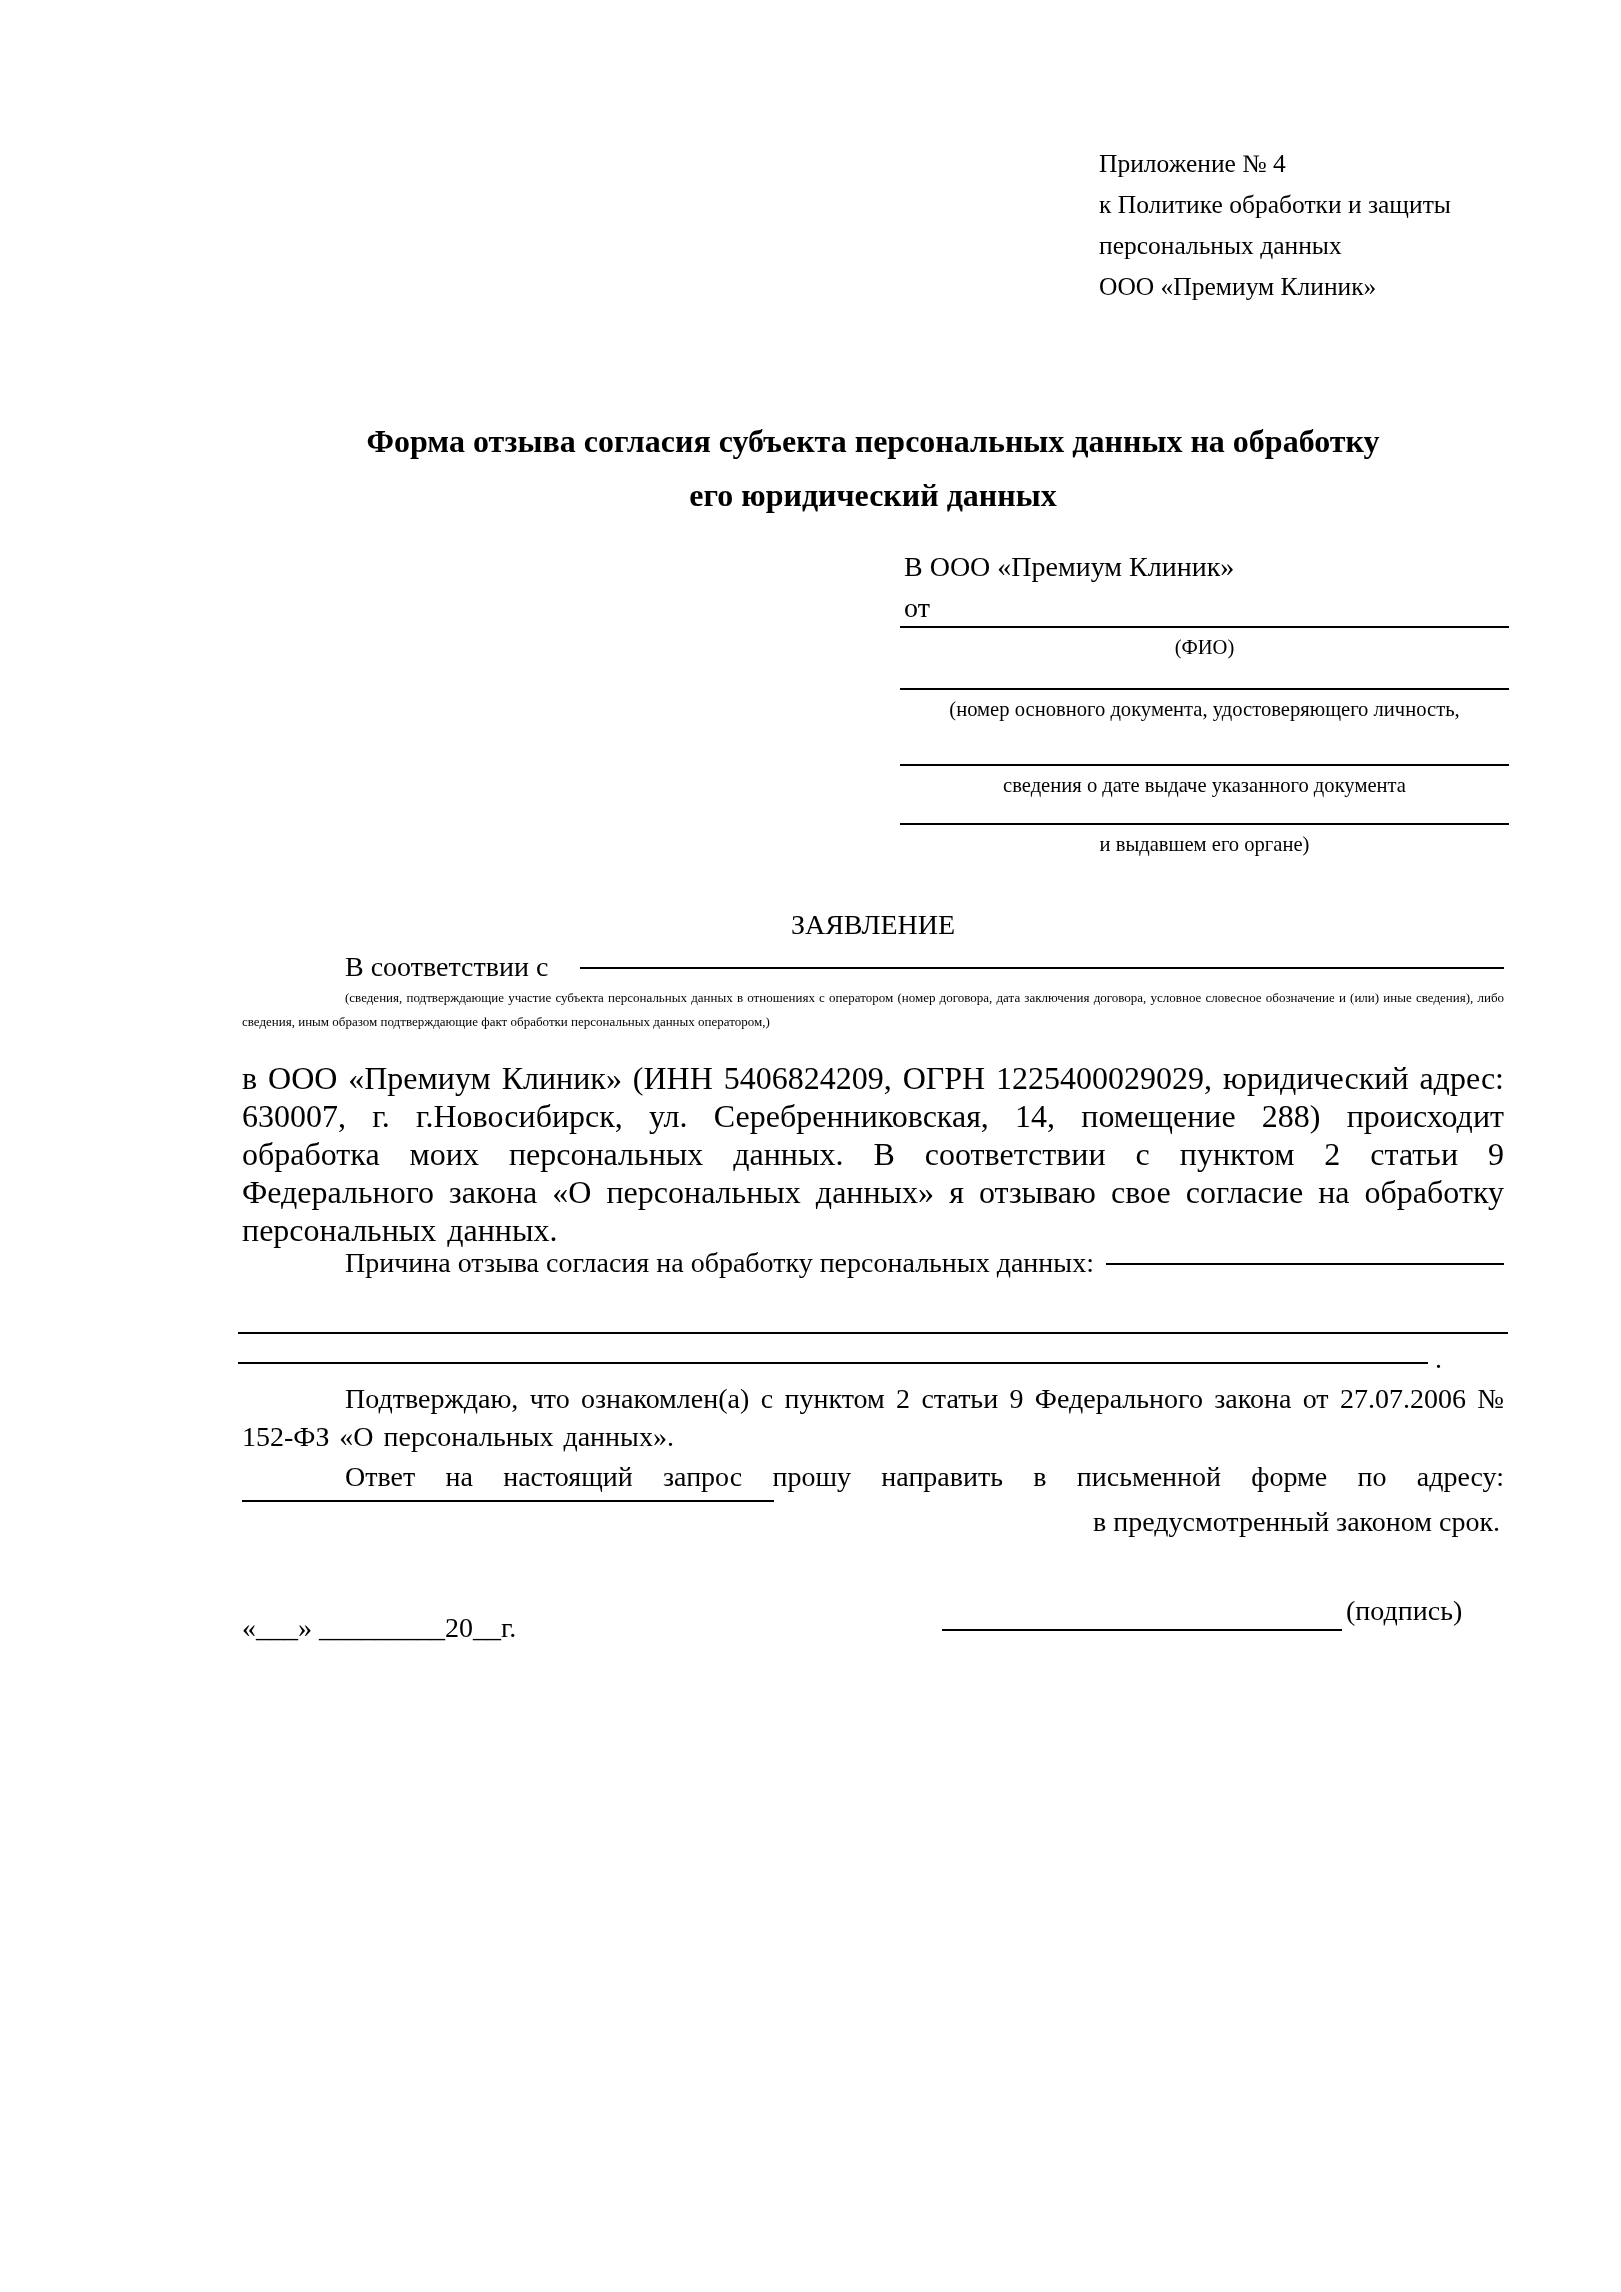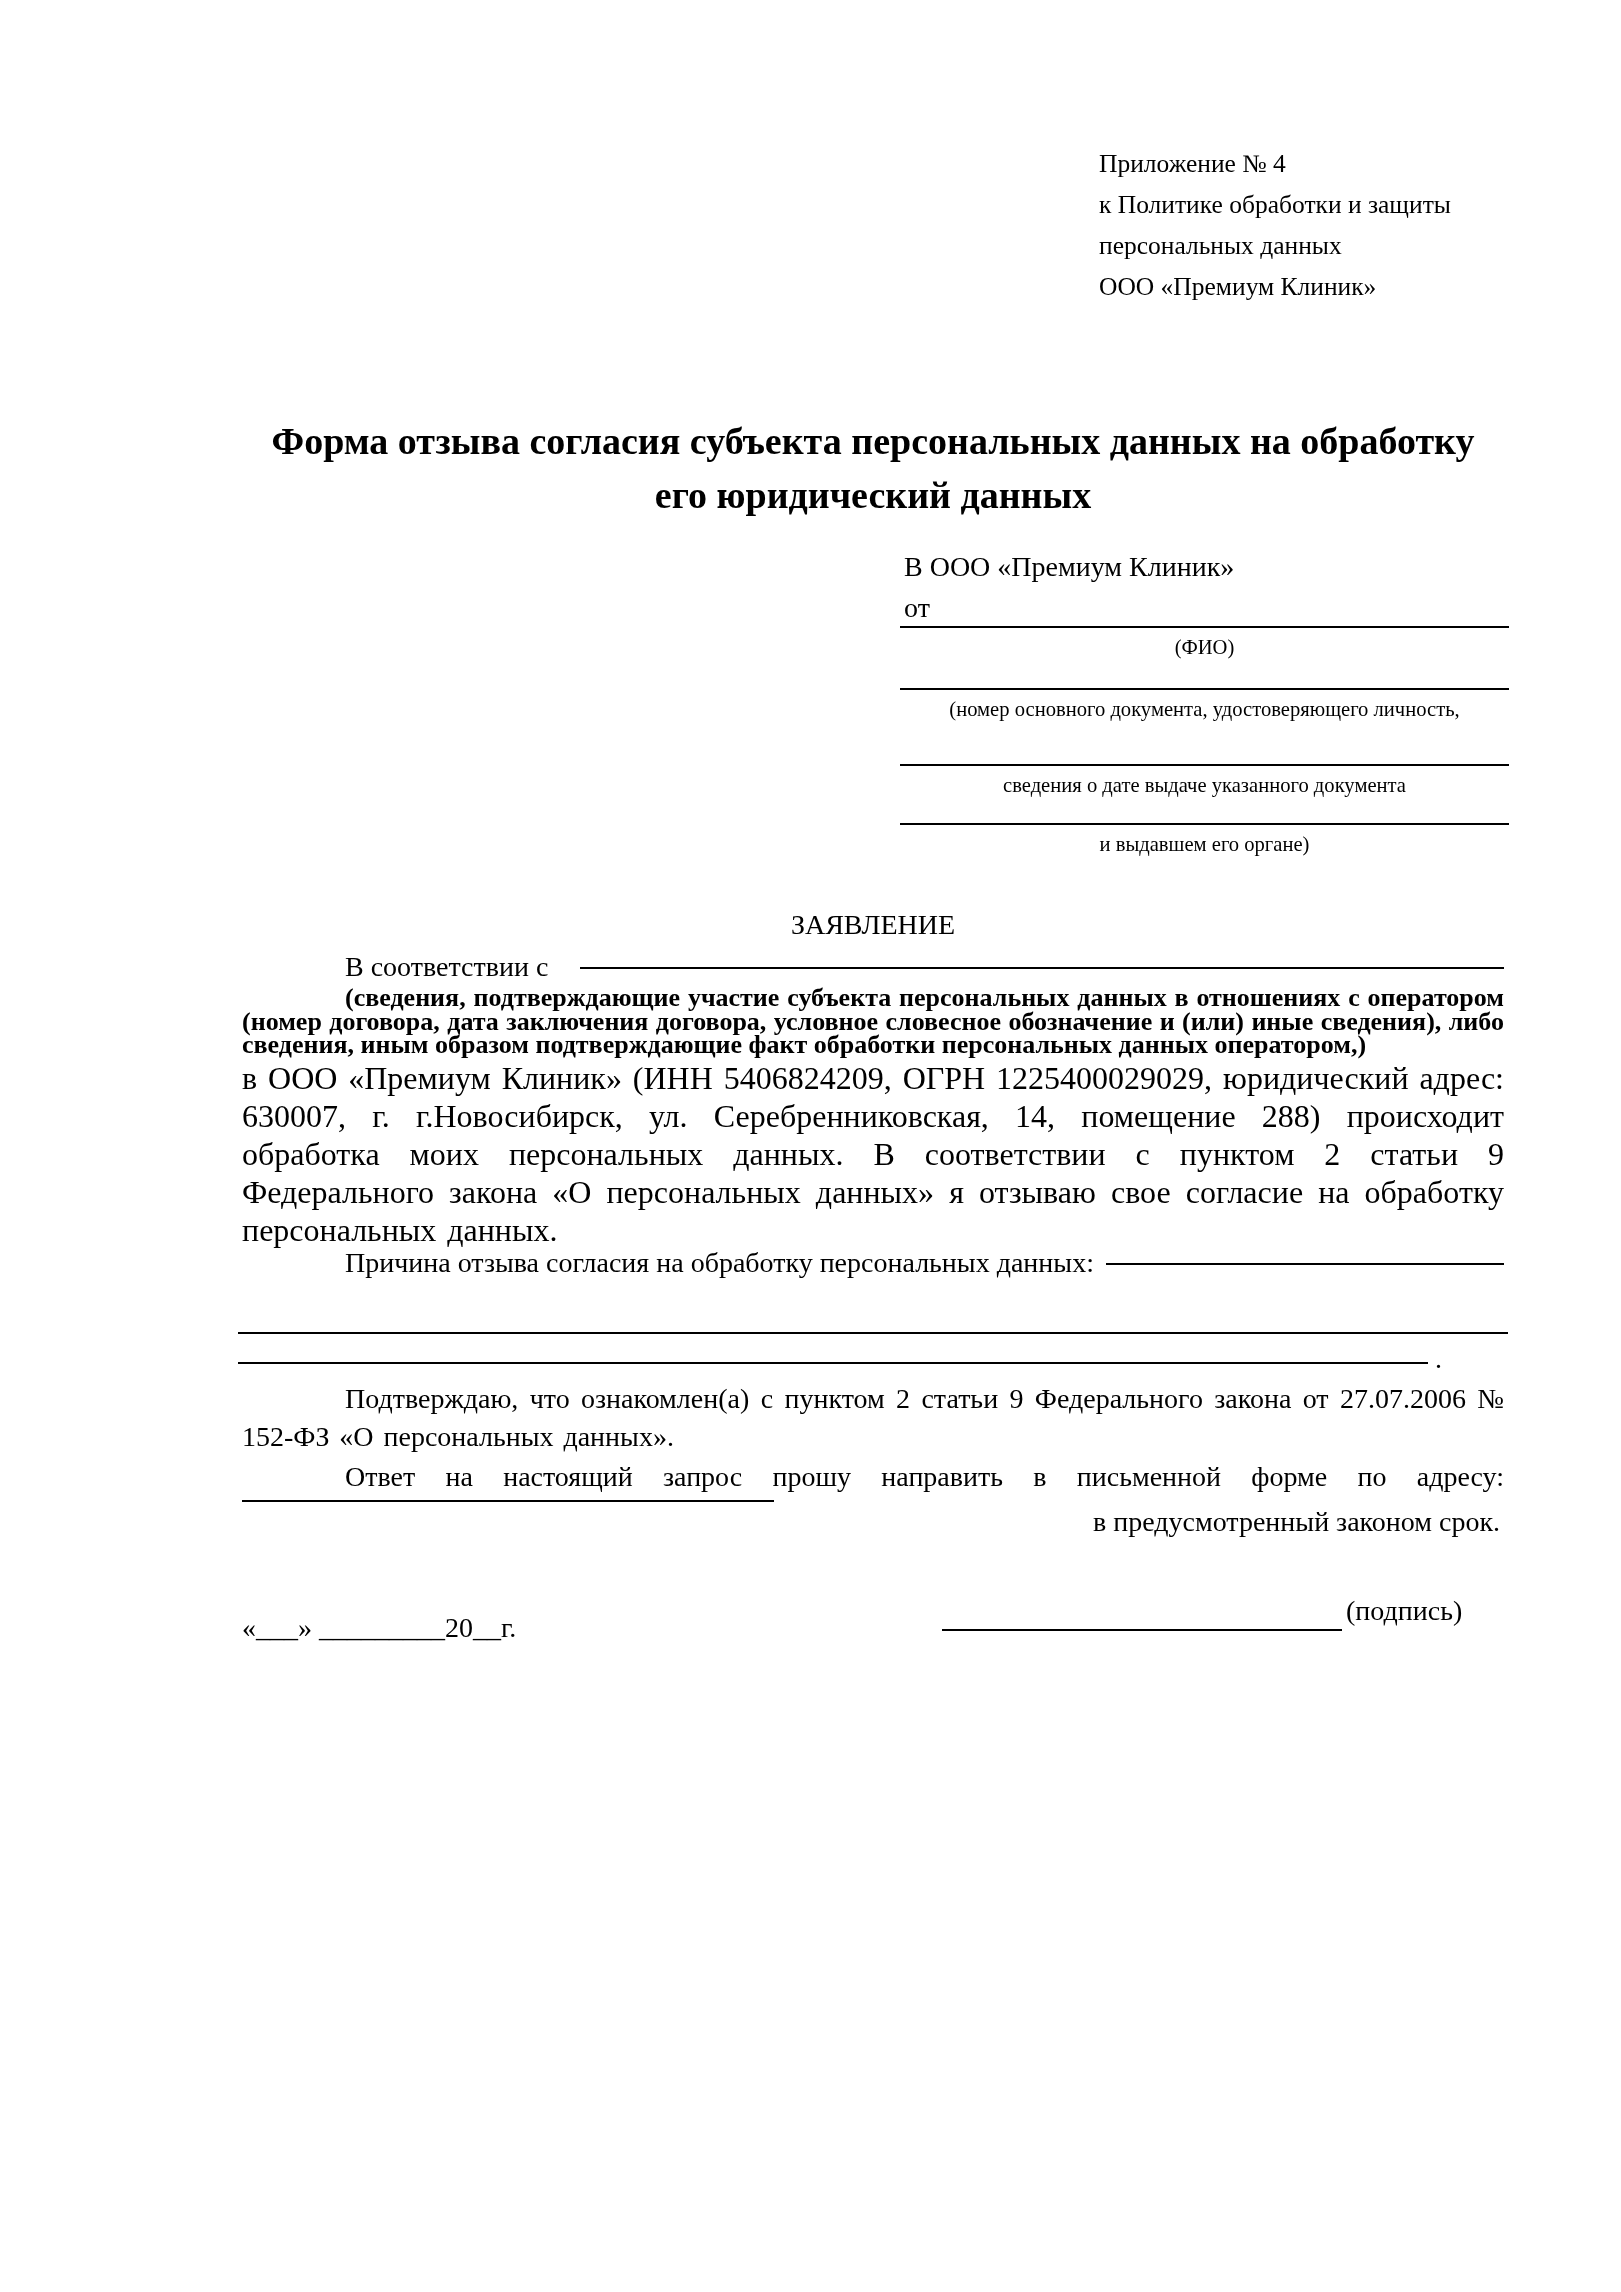--- a/index.html
+++ b/index.html
@@ -16,7 +16,7 @@
   .hdr { position:absolute; left:1083px; top:131px; font-size:25.5px; line-height:33px; }
   
   .title { position:absolute; left:230px; top:402px; width:1270px;
-           text-align:center; font-weight:bold; font-size:38px; line-height:46px; }
+           text-align:center; font-weight:bold; font-size:32px; line-height:46px; }
   
   .addr-to   { position:absolute; left:892px; top:539px; font-size:28px; }
   .addr-from { position:absolute; left:892px; top:580px; font-size:28px; }

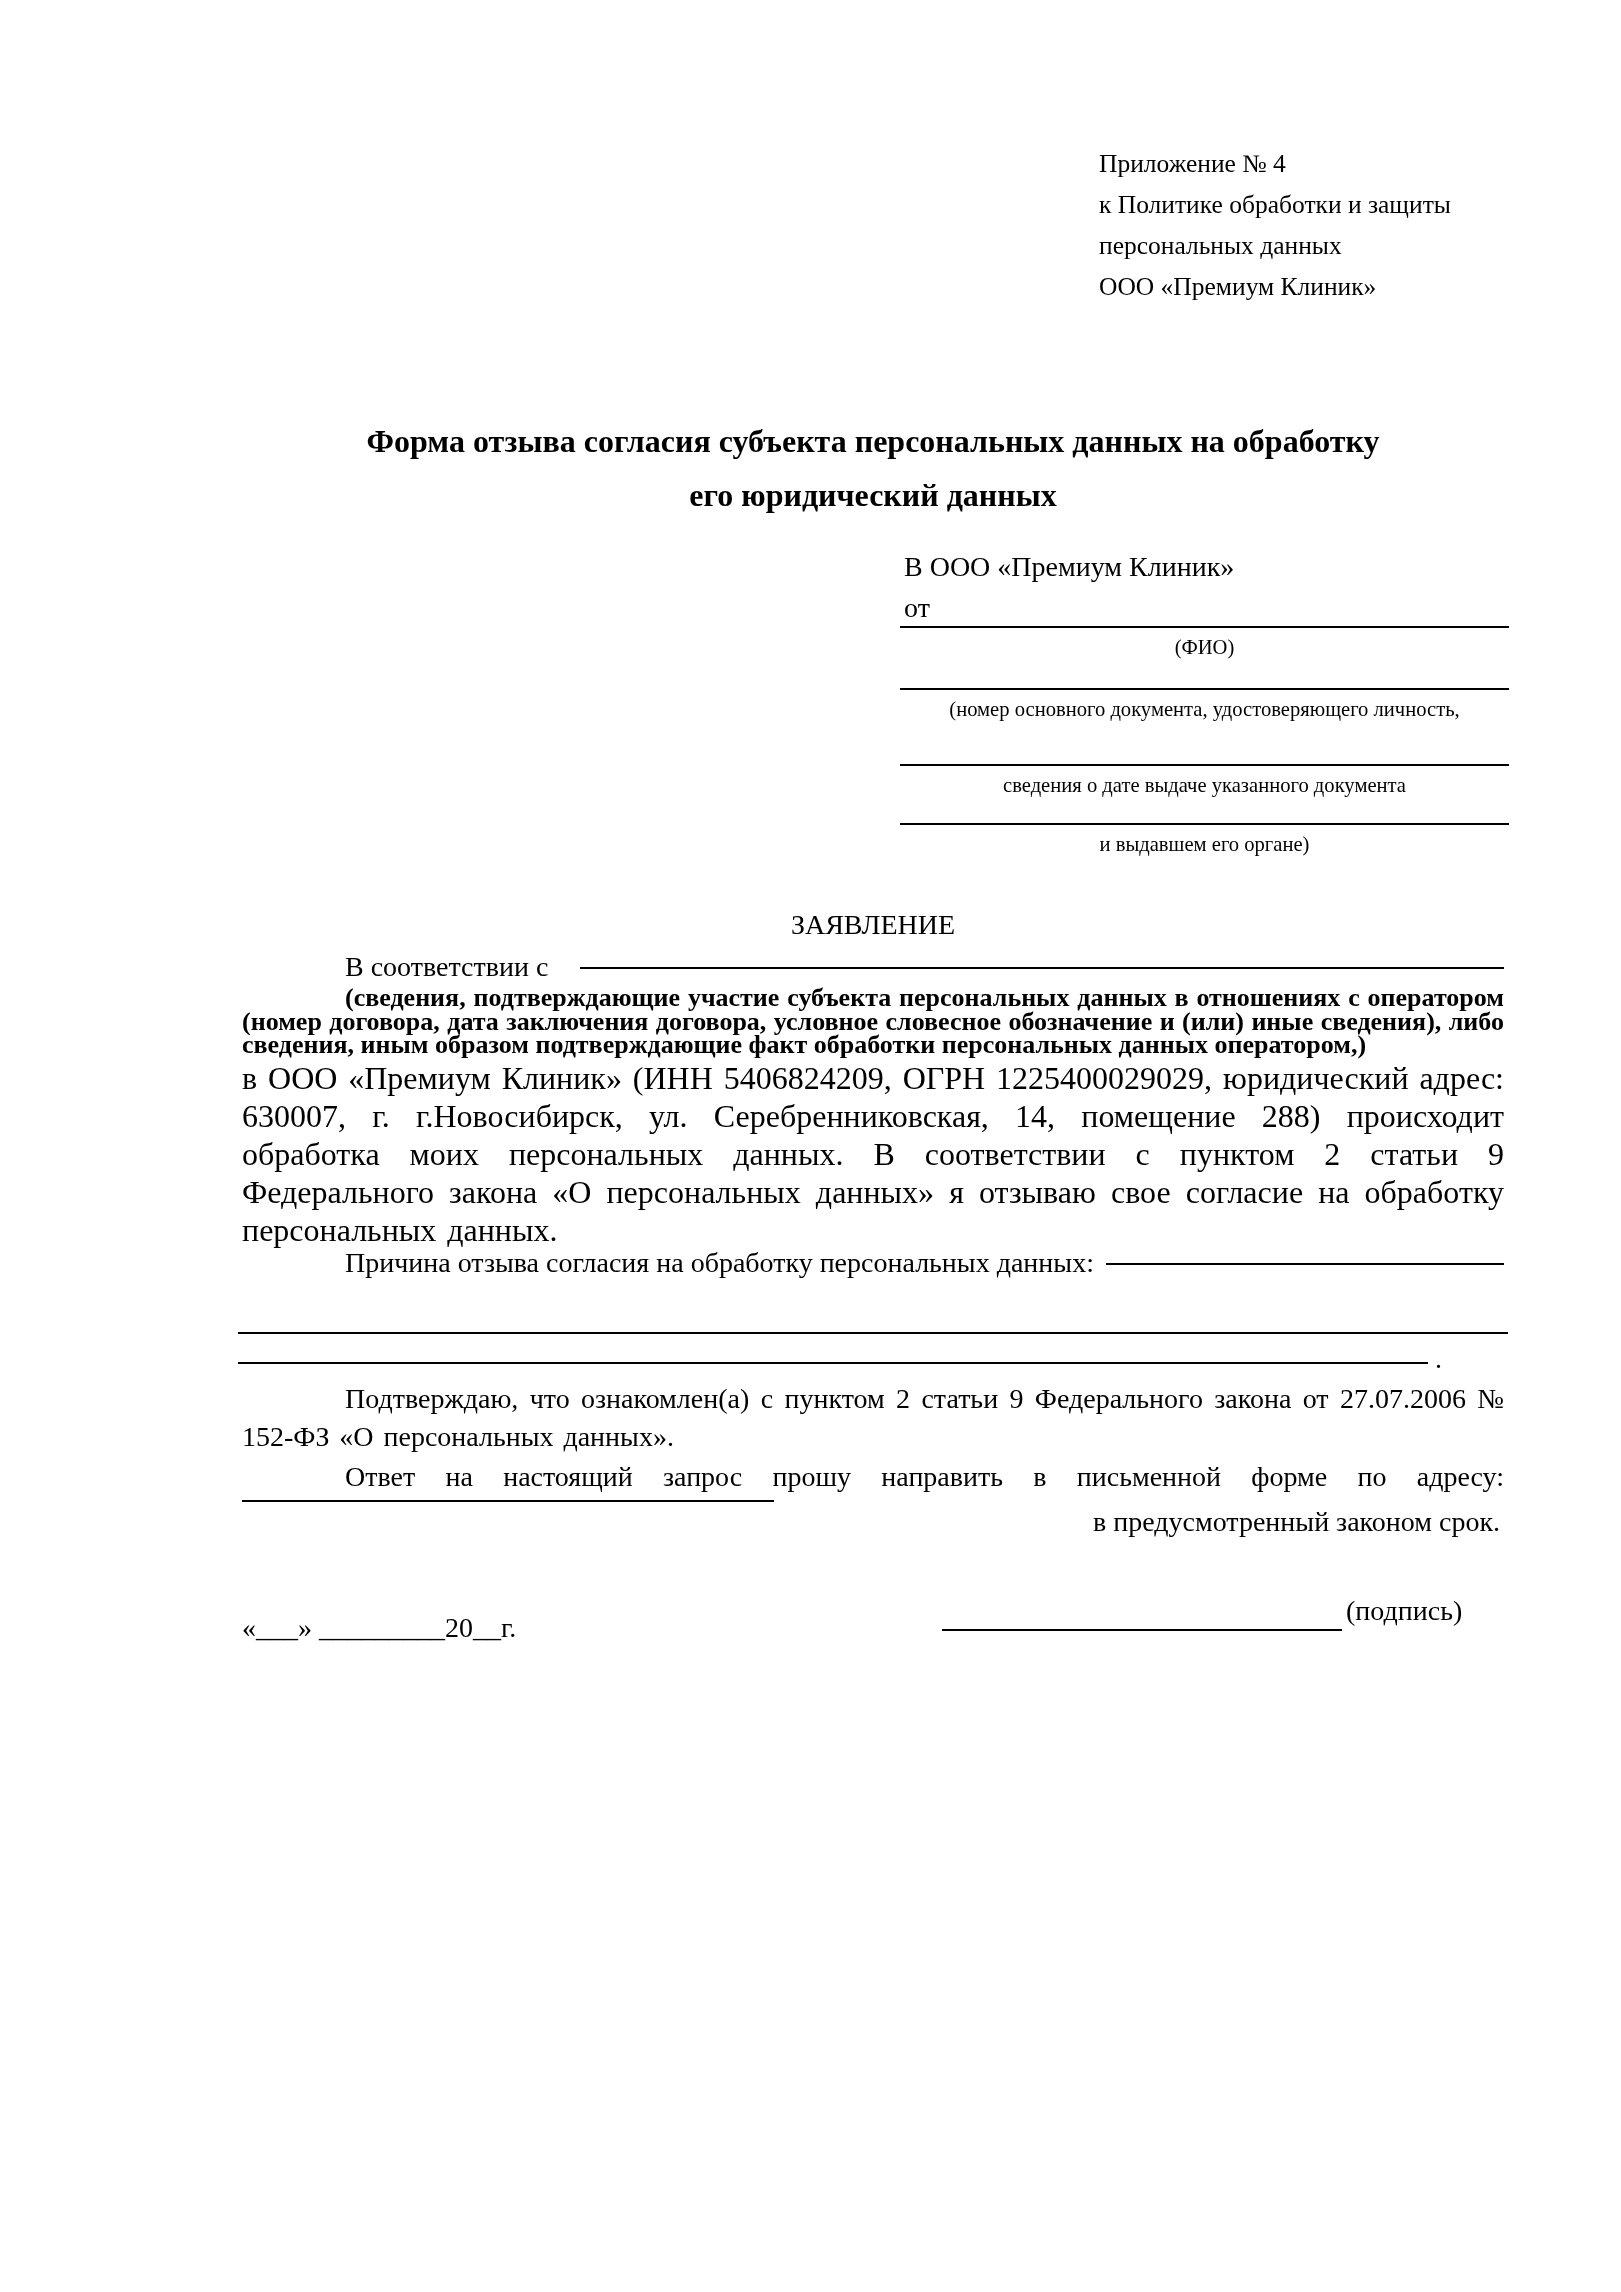--- a/index.html
+++ b/index.html
@@ -31,7 +31,7 @@
   .lead-row span { white-space:nowrap; }
   .fill-line { flex:1 1 auto; border-bottom:2px solid #000; margin-bottom:4.9px; margin-left:7.8px; }
   .note { position:absolute; left:230px; top:974px; width:1270px;
-          font-size:26px; line-height:23.5px; text-align:justify; text-indent:103px;font-weight:bold; }
+          font-size:13px; line-height:23.5px; text-align:justify; text-indent:103px; }
   .body-par { position:absolute; left:230px; top:1047px; width:1270px;
               font-size:32px; line-height:38px; text-align:justify; word-spacing:2.9px; }
   .reason-row { position:absolute; left:230px; top:1231px; width:1270px; height:35px;

